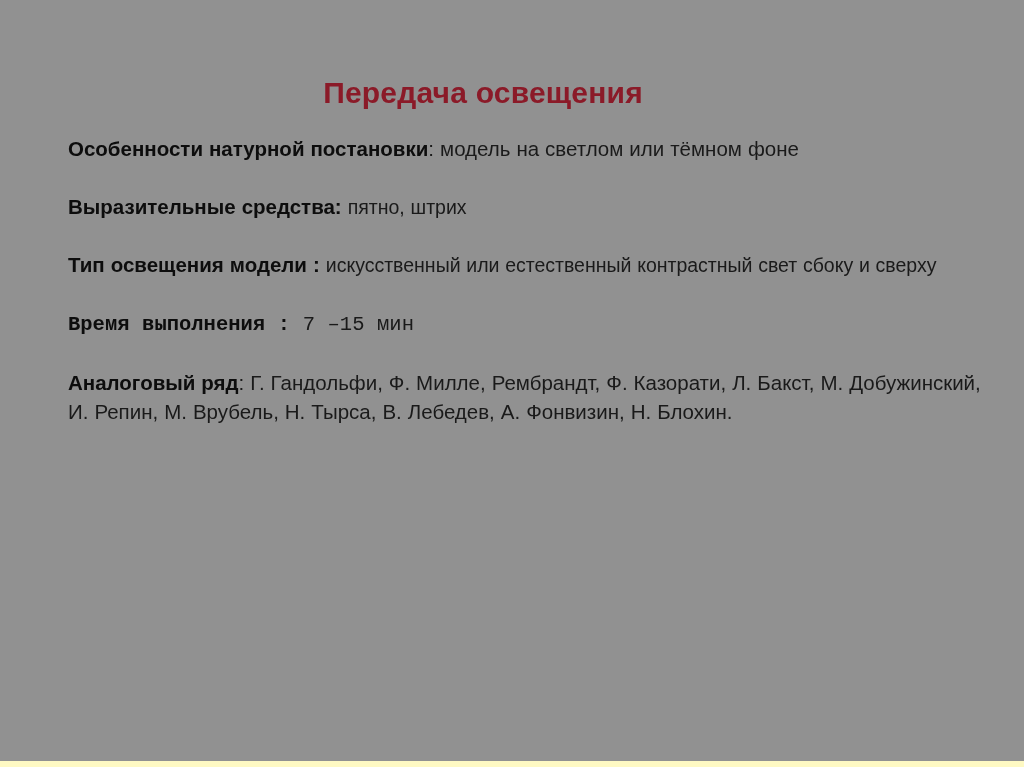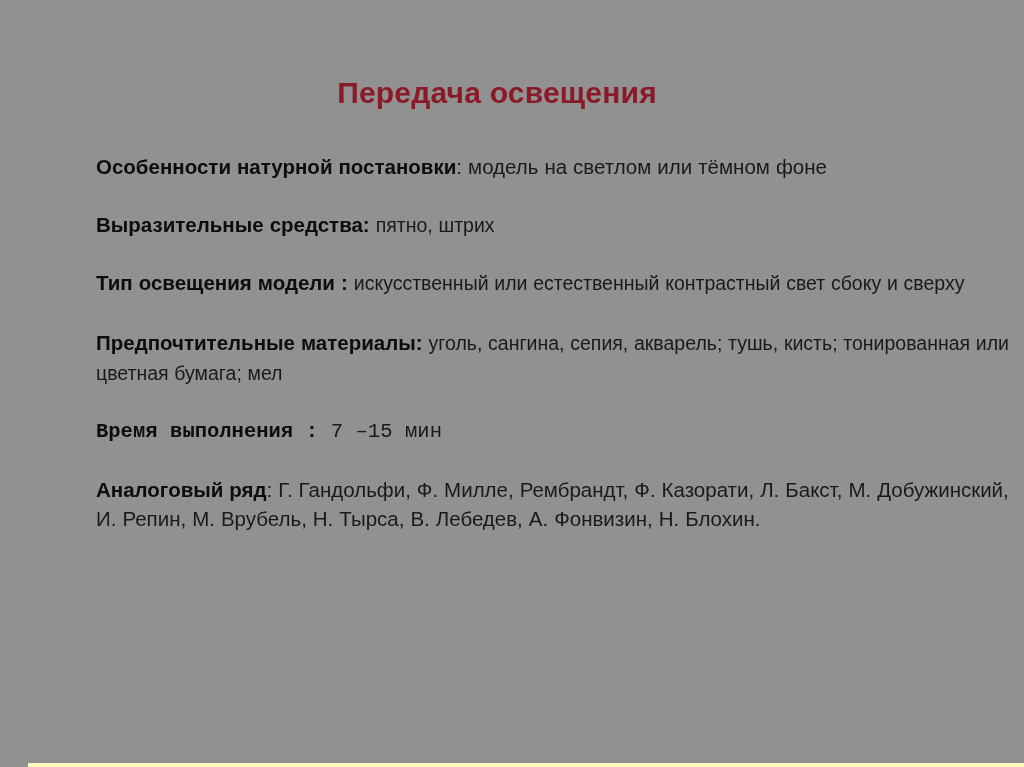--- a/index.html
+++ b/index.html
@@ -19,8 +19,7 @@
     inset: 0;
     background: #919191;
     box-sizing: border-box;
-    border-bottom: 4px solid #fef9c3;
-    margin-left: 28px;
+    border-bottom: 6px solid #fef9c3;
   }
   .slide-title {
     position: absolute;

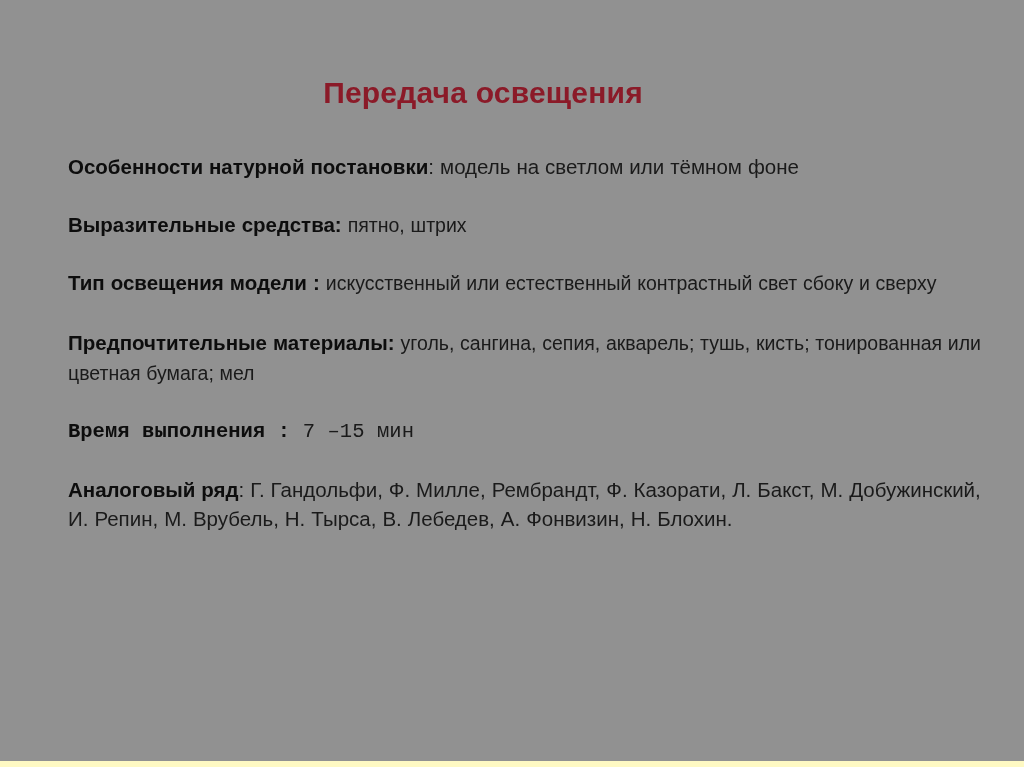--- a/index.html
+++ b/index.html
@@ -37,7 +37,7 @@
   .body-area {
     position: absolute;
     left: 68px;
-    top: 152px;
+    top: 134px;
     width: 925px;
   }
   .para {

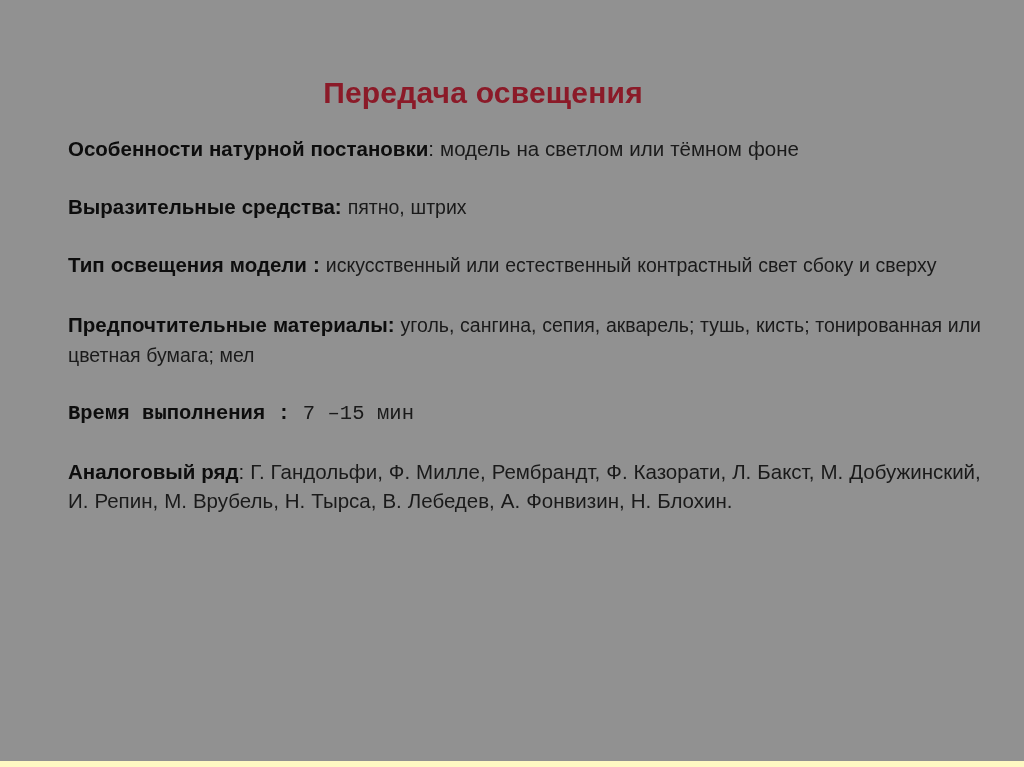--- a/index.html
+++ b/index.html
@@ -88,9 +88,6 @@
       <span class="lbl">Тип освещения модели :</span><span class="val">  </span><span class="val val-sm">искусственный или естественный контрастный свет сбоку и сверху</span>
     </p>
 
-    <p class="para p-materials">
-      <span class="lbl">Предпочтительные материалы:</span><span class="val">  </span><span class="val val-sm">уголь, сангина, сепия, акварель; тушь, кисть; тонированная или цветная бумага; мел</span>
-    </p>
 
     <p class="para p-time">
       <span class="lbl">Время выполнения :</span><span class="val"> </span><span class="val">7 –15 мин</span>

